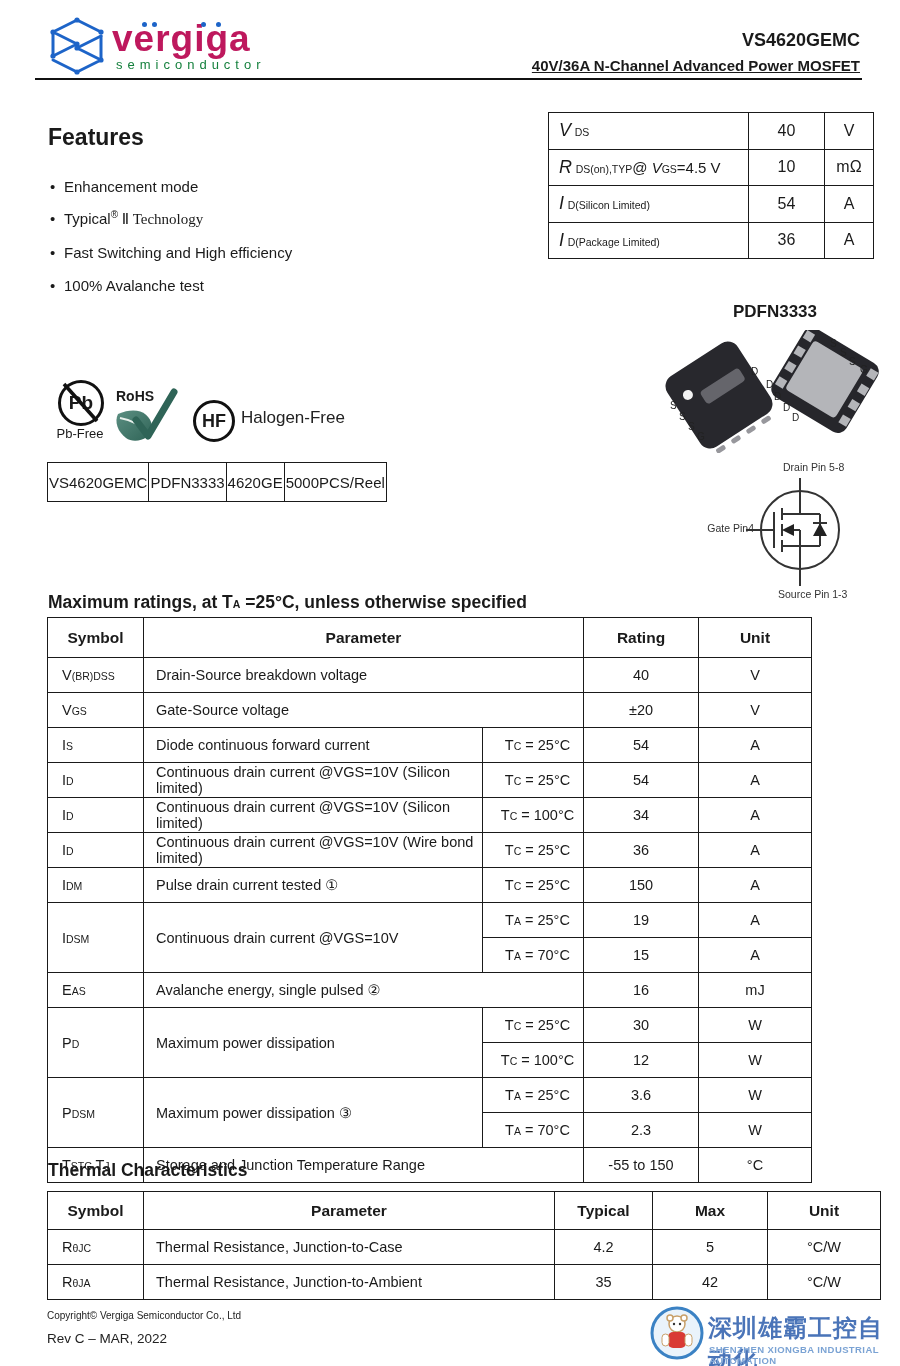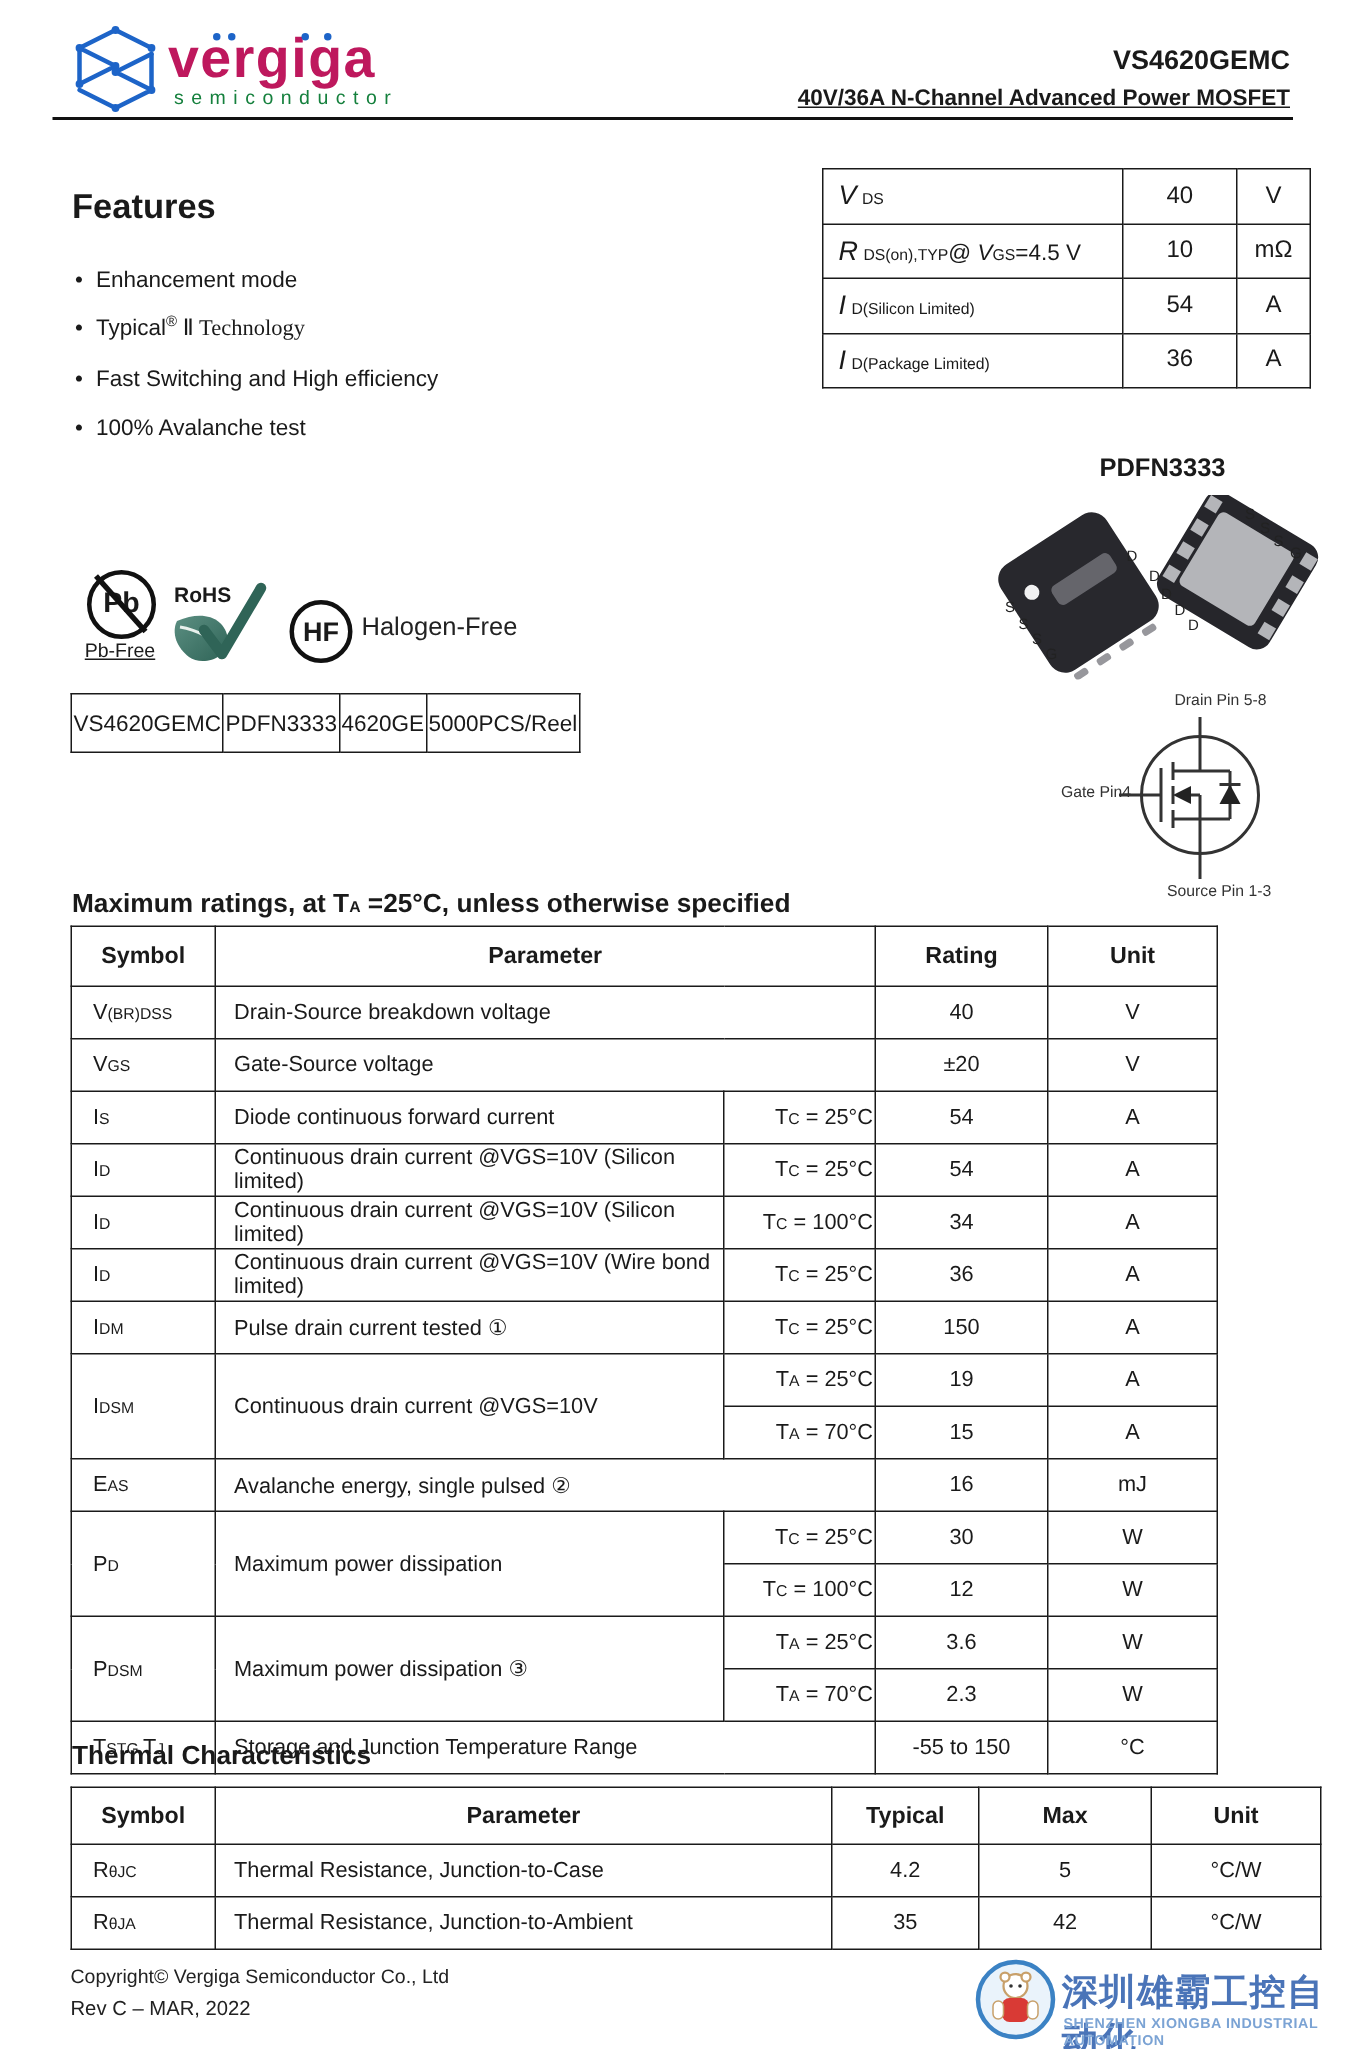--- a/index.html
+++ b/index.html
@@ -33,7 +33,7 @@
   #pb-circle{left:58px;top:380px;width:40px;height:40px;border:3.4px solid #111;border-radius:50%;
              text-align:center;line-height:40px;font-size:19px;font-weight:bold;overflow:hidden;}
   #pb-slash{left:56px;top:378px;width:48px;height:48px;}
-  #pb-label{left:44px;top:426px;width:72px;text-align:center;font-size:13px;text-decoration:underline;}
+  #pb-label{left:44px;top:426px;width:72px;text-align:center;font-size:13px;}
   #rohs-label{left:116px;top:388px;font-size:14px;font-weight:bold;}
   #rohs-art{left:110px;top:388px;}
   #hf-circle{left:193px;top:400px;width:36px;height:36px;border:3.4px solid #111;border-radius:50%;

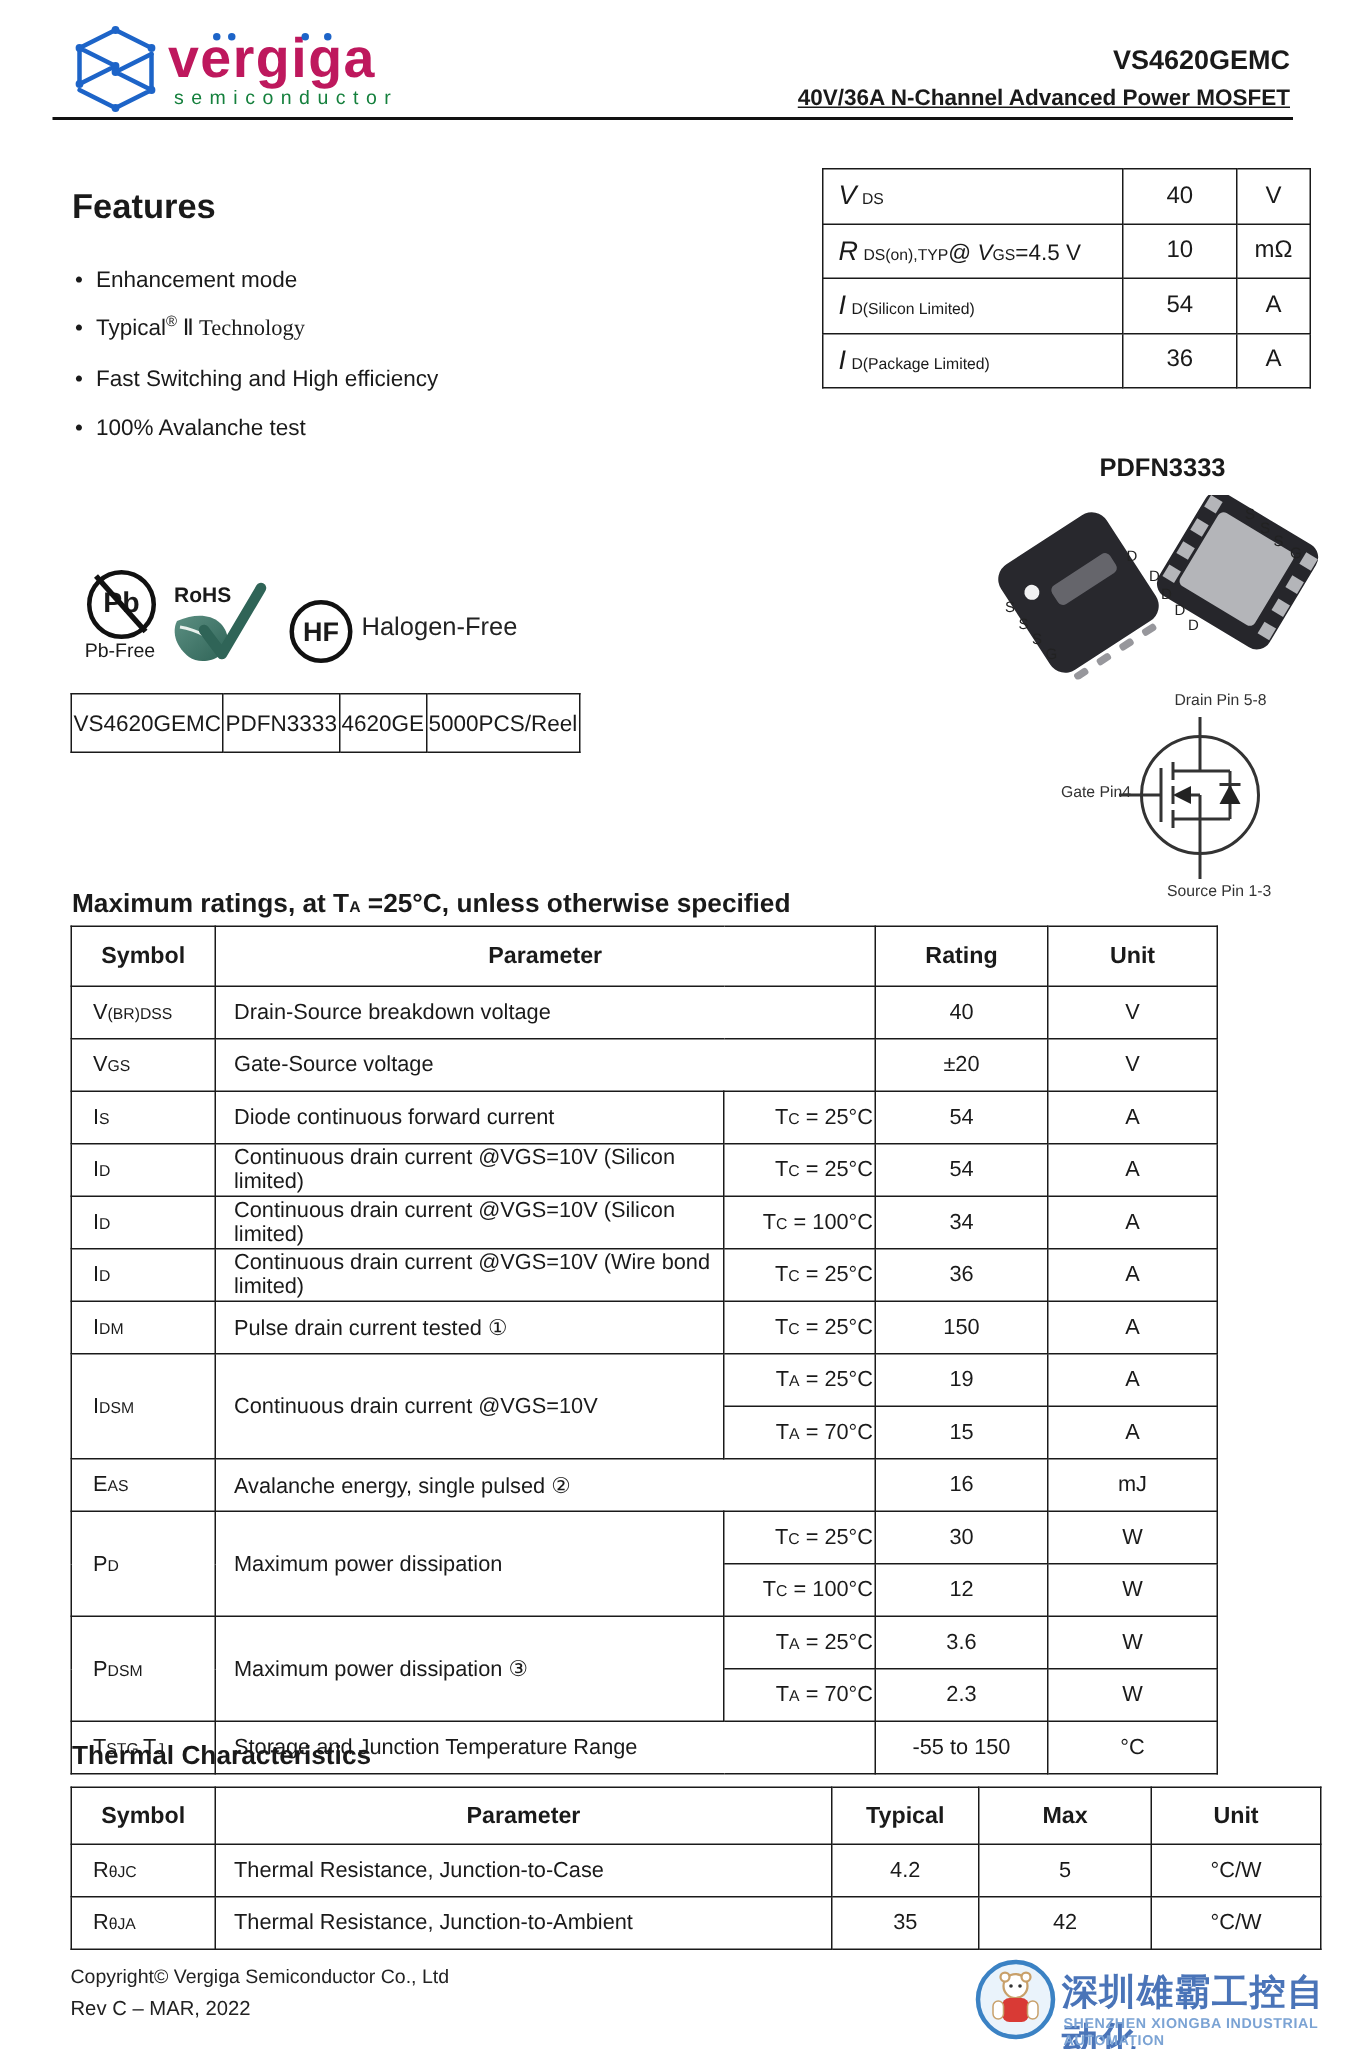--- a/index.html
+++ b/index.html
@@ -57,7 +57,7 @@
   #max-table td{height:32px;}
   td.symc{text-align:left;padding-left:14px;font-size:15px;}
   td.parc{text-align:left;padding-left:12px;}
-  td.cndc{text-align:right;padding-left:10px;font-size:14px;}
+  td.cndc{text-align:center;padding-left:10px;font-size:14px;}
   td.ratc,td.untc{text-align:center;}
   
   #th-title{left:48px;top:1160px;font-size:17.5px;font-weight:bold;}

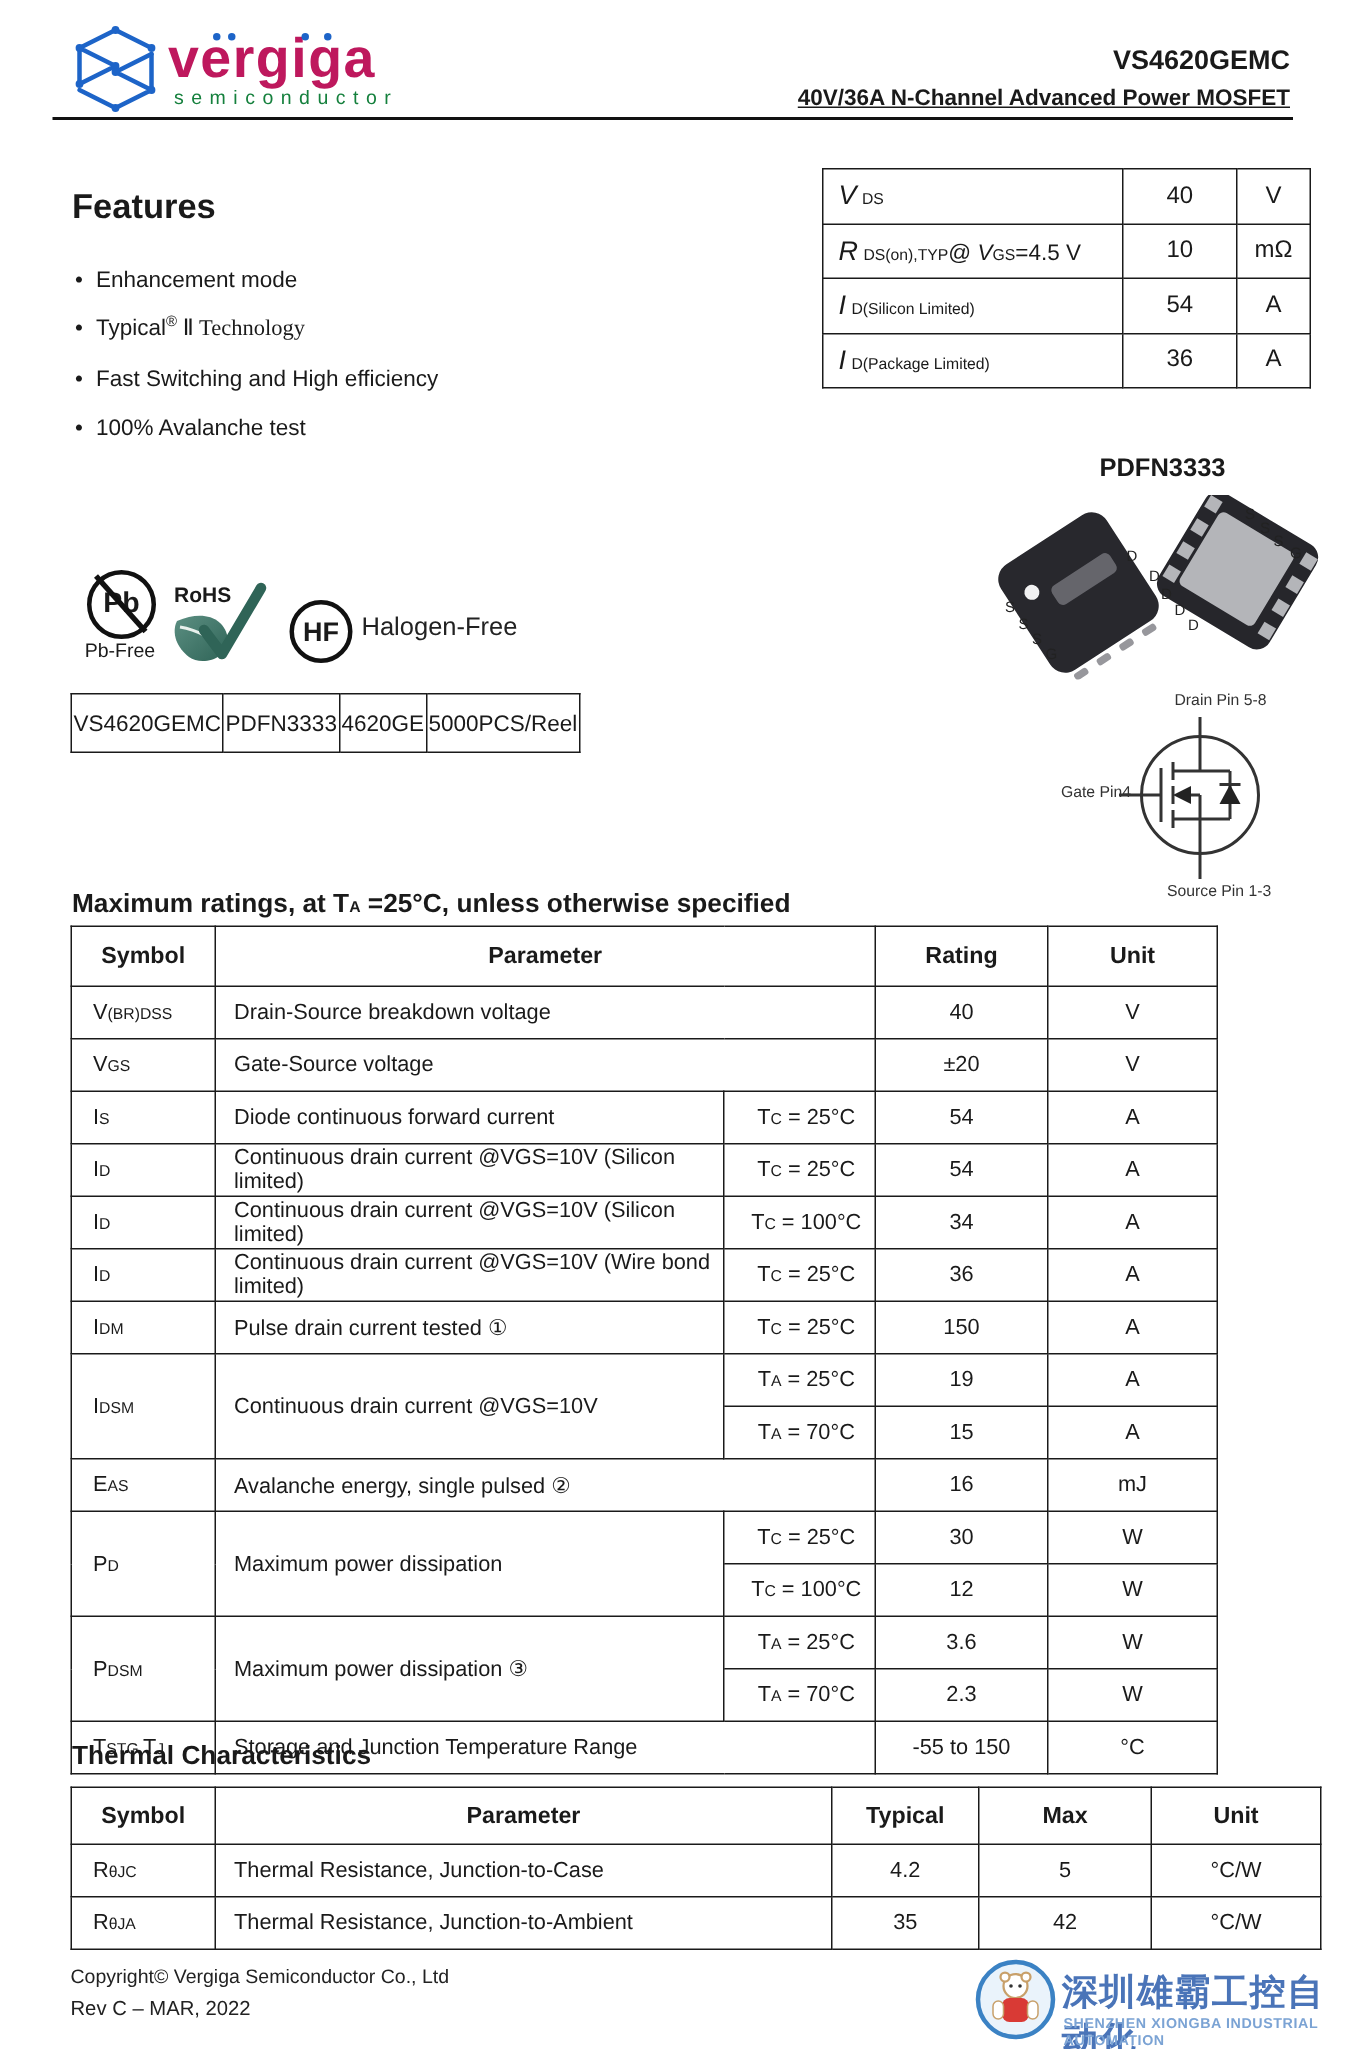--- a/index.html
+++ b/index.html
@@ -65,7 +65,7 @@
   #th-table td{border:1.7px solid #1a1a1a;height:32px;font-size:14.5px;}
   #th-table td.hd{height:35px;text-align:center;font-weight:bold;font-size:15.5px;}
   
-  #ft-copy{left:47px;top:1310px;font-size:13px;color:#222;}
+  #ft-copy{left:47px;top:1310px;font-size:10px;color:#222;}
   #ft-rev{left:47px;top:1331px;font-size:13.5px;color:#222;}
   #ft-cn{left:708px;top:1312px;font-size:24px;font-weight:bold;color:#4a74b8;letter-spacing:1px;}
   #ft-en{left:709px;top:1344px;font-size:9.5px;font-weight:bold;color:#7ba3d4;letter-spacing:0.4px;}

